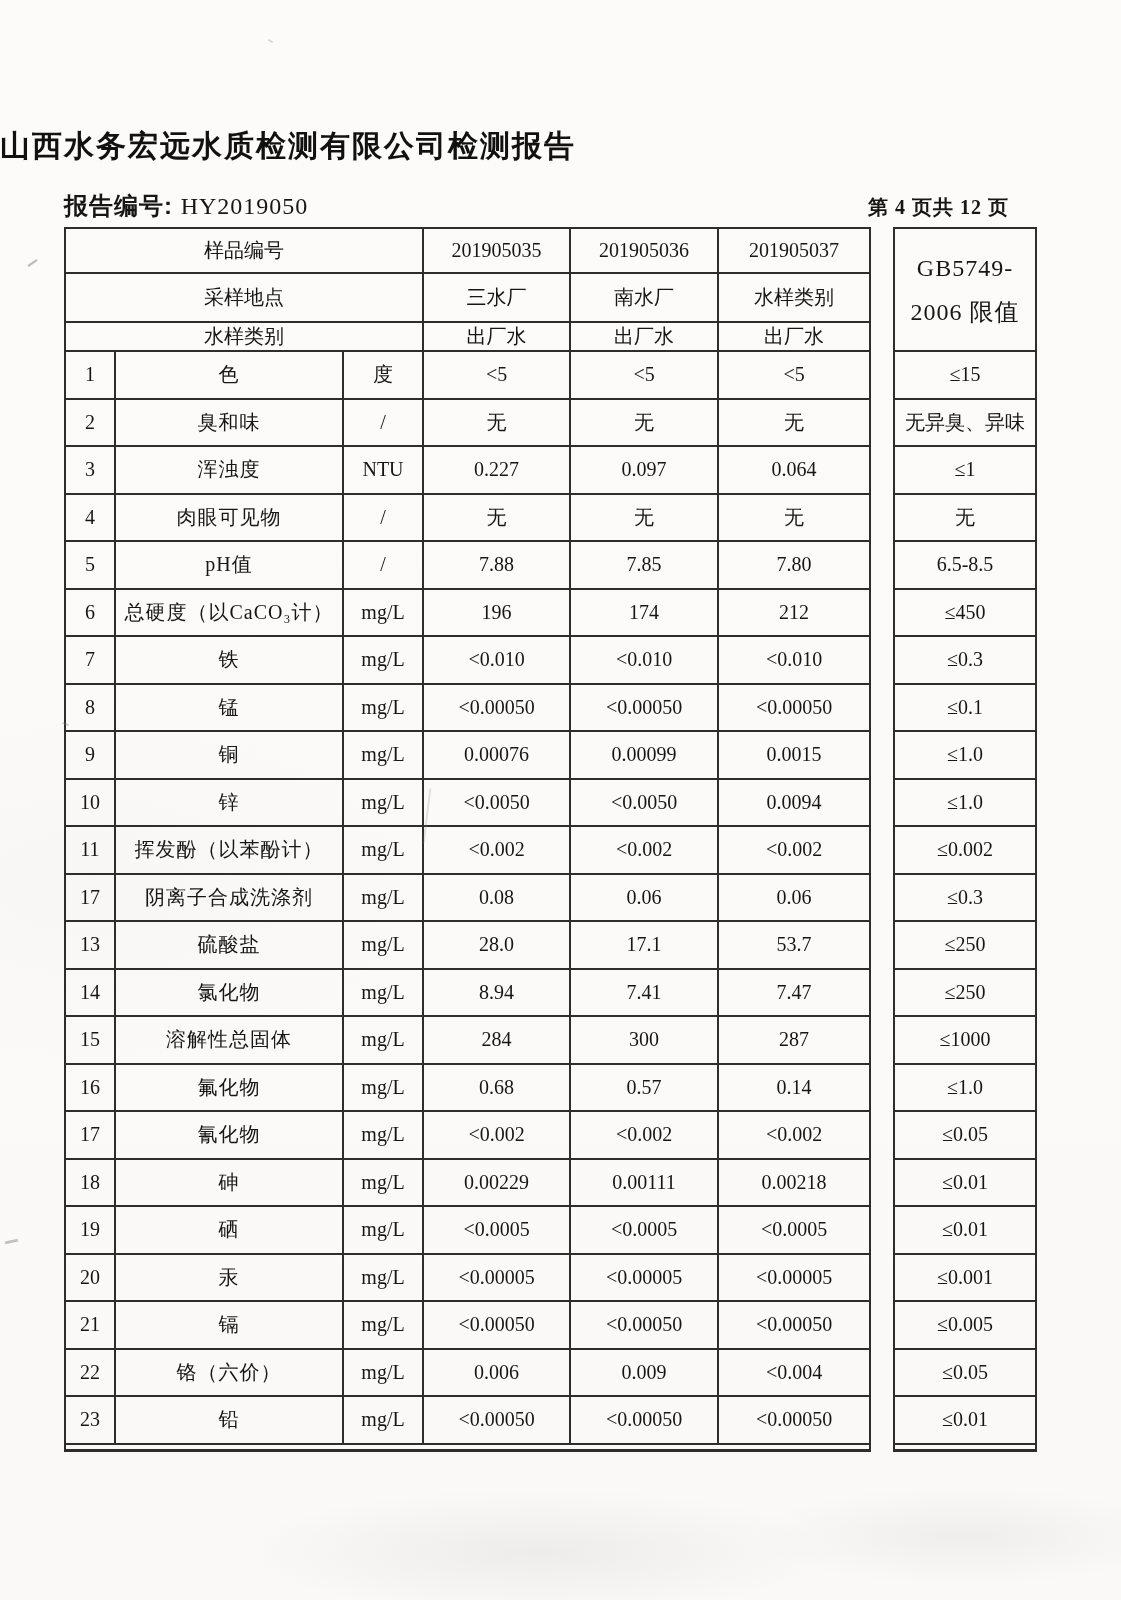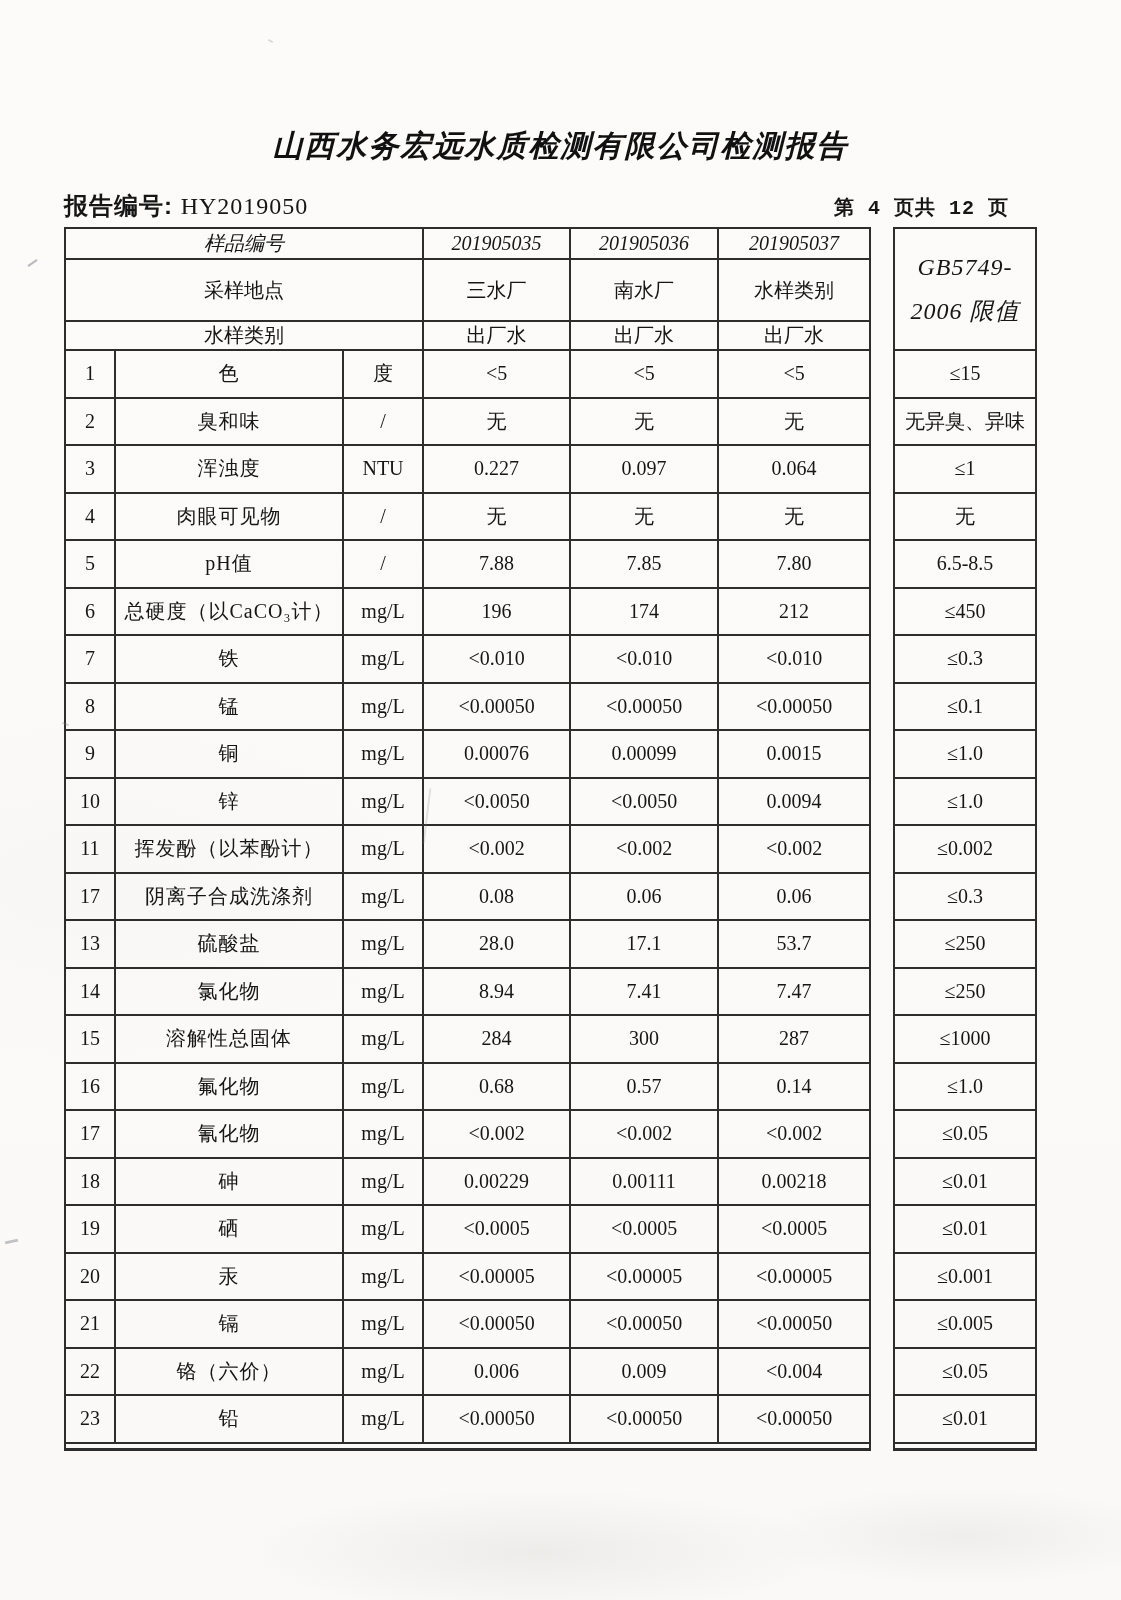--- a/index.html
+++ b/index.html
@@ -21,11 +21,10 @@
   }
   .title {
     position: absolute; top: 126px; left: 0; width: 100%;
-    text-align: center;
+    text-align: left;
     font-family: "Liberation Sans", "DejaVu Sans", sans-serif;
     font-weight: bold; font-size: 30px; letter-spacing: 2px;
     color: #111;
-    font-style: italic;
   }
   .report-no {
     position: absolute; top: 190px; left: 64px;

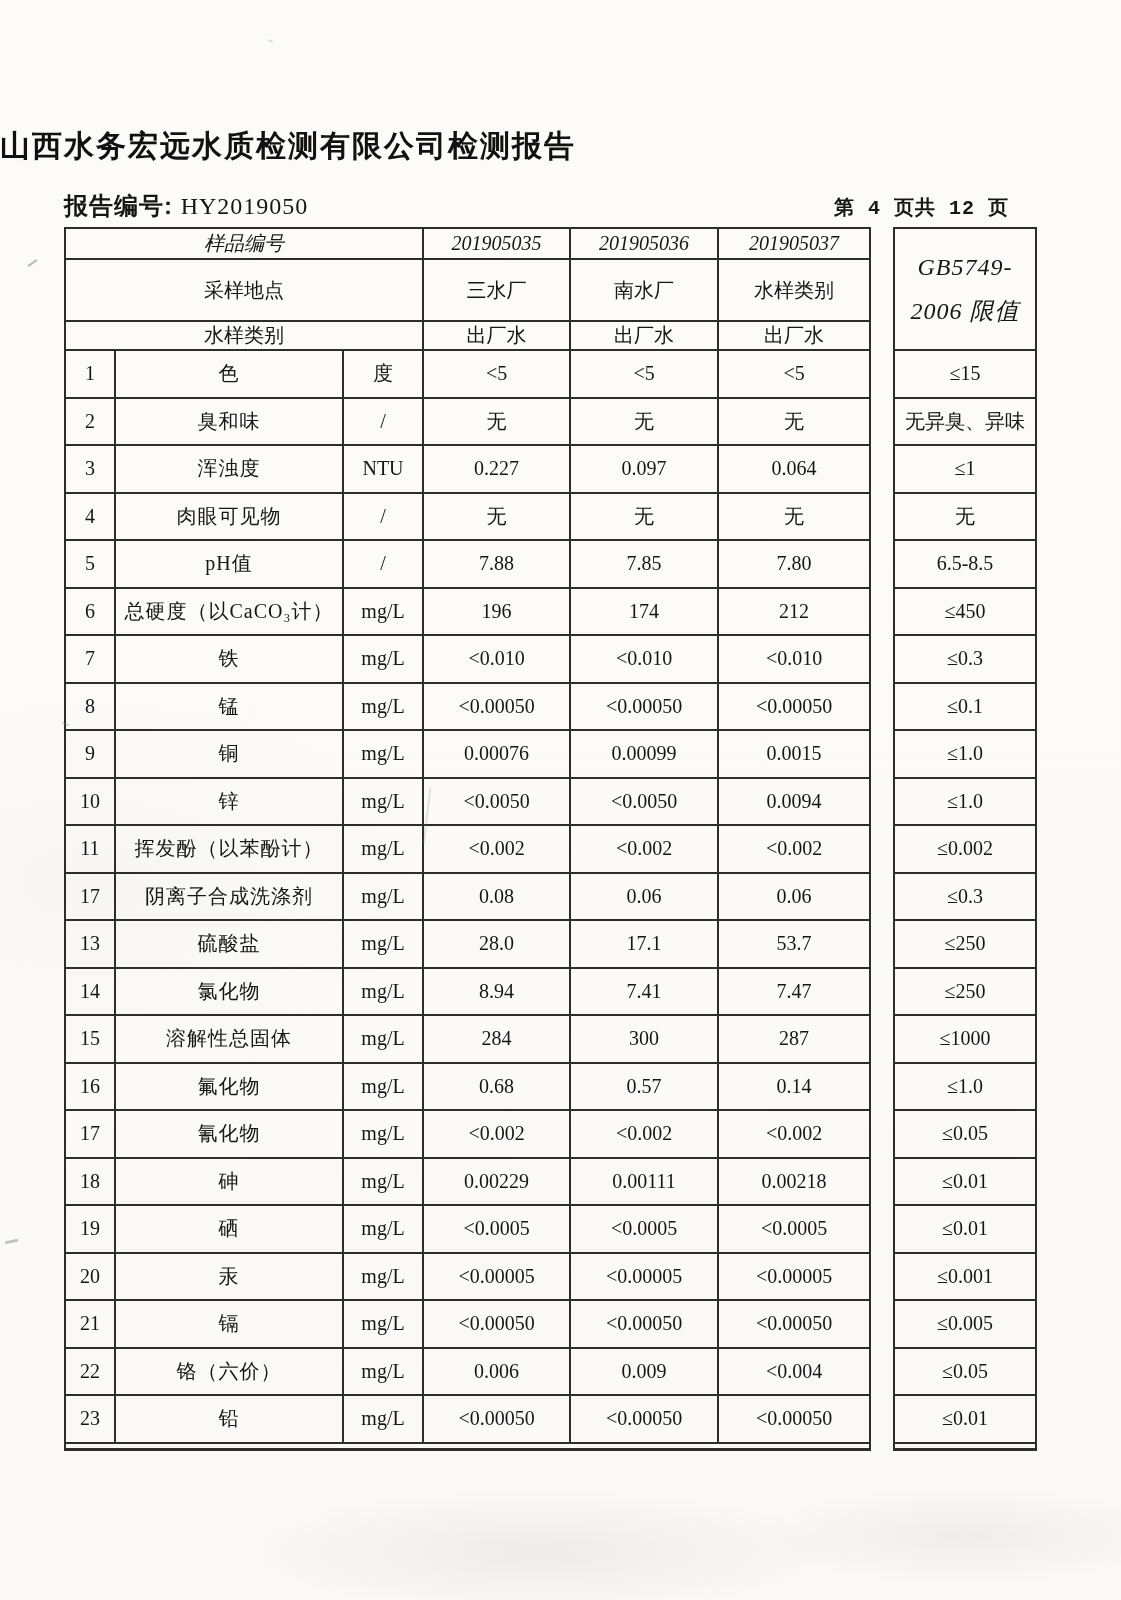--- a/index.html
+++ b/index.html
@@ -40,7 +40,7 @@
   }
   .page-ind {
     position: absolute; top: 194px; right: 112px;
-    font-family: Liberation Mono, monospace;
+    font-family: Liberation Serif, serif;
     font-weight: 600; font-size: 20px; letter-spacing: 1px;
   }
   table.results {

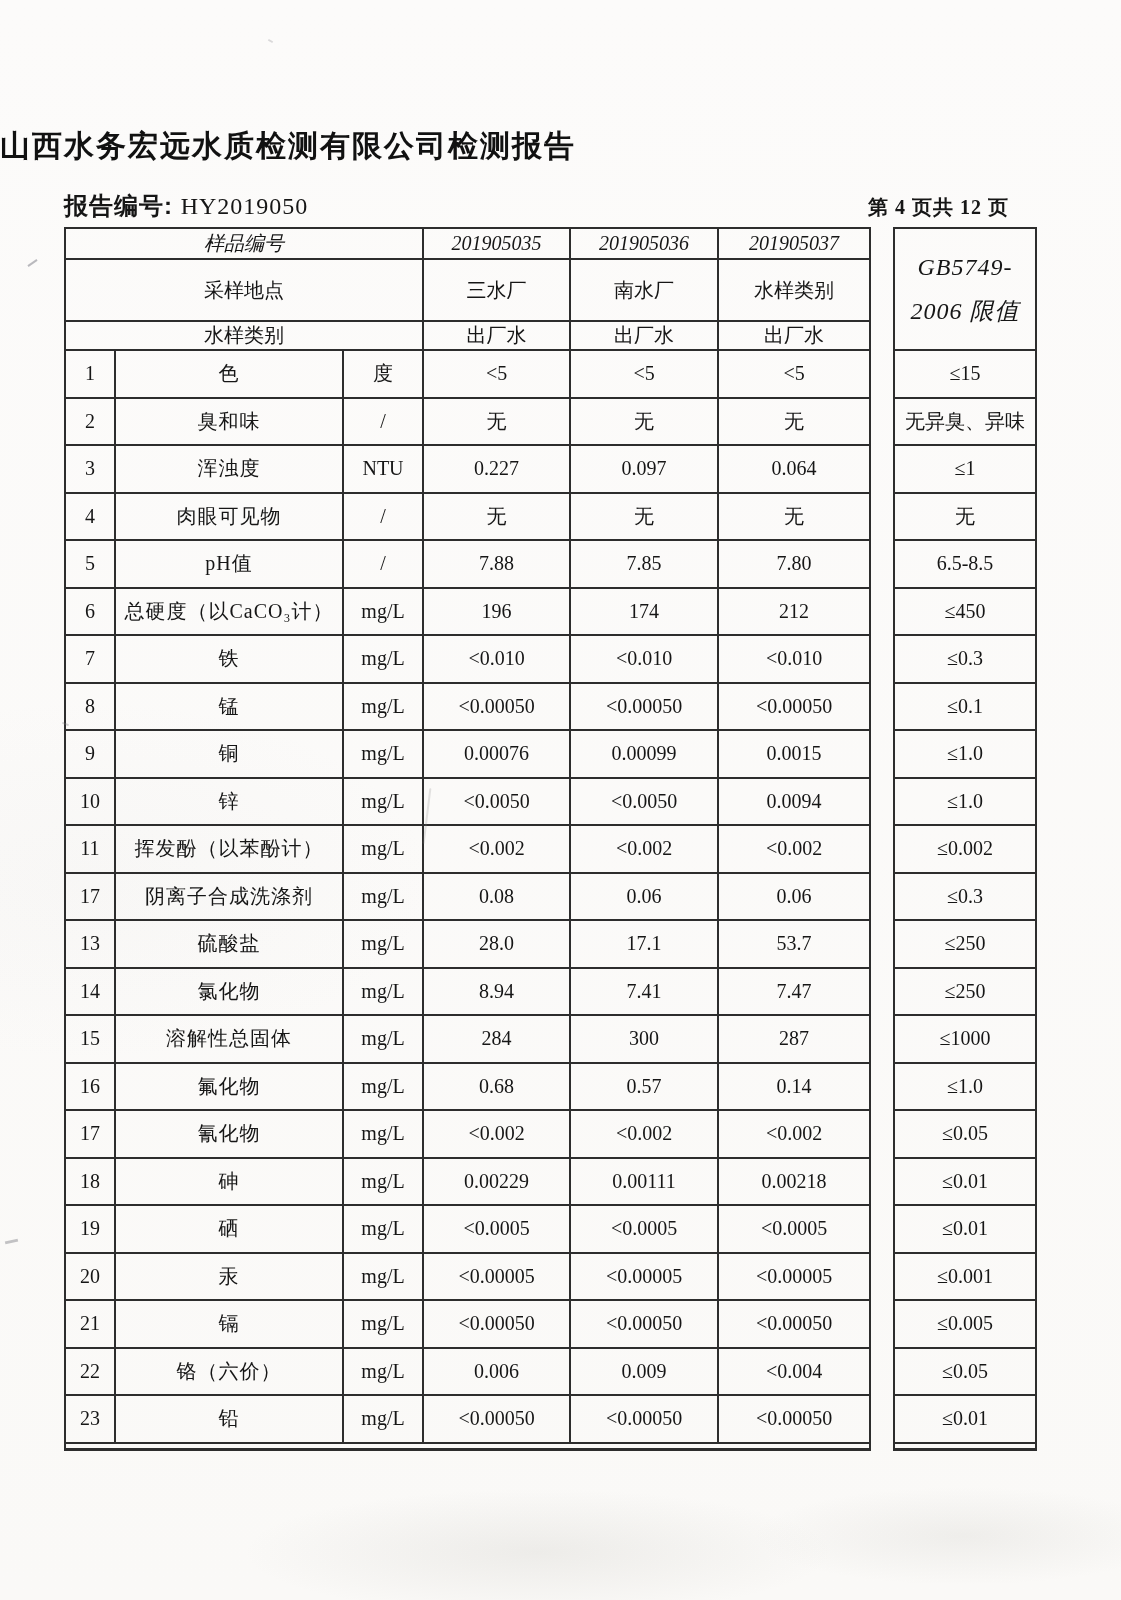--- a/index.html
+++ b/index.html
@@ -60,7 +60,7 @@
     border-top: none; border-bottom: none;
     border-left: 2px solid #2d2d2d; border-right: 2px solid #2d2d2d;
   }
-  tr.h1 { height: 31px; font-style: italic; }
+  tr.h1 { height: 45px; }
   tr.h2 { height: 62px; }
   tr.h3 { height: 28px; }
   tr.b-row { height: 47.5px; }

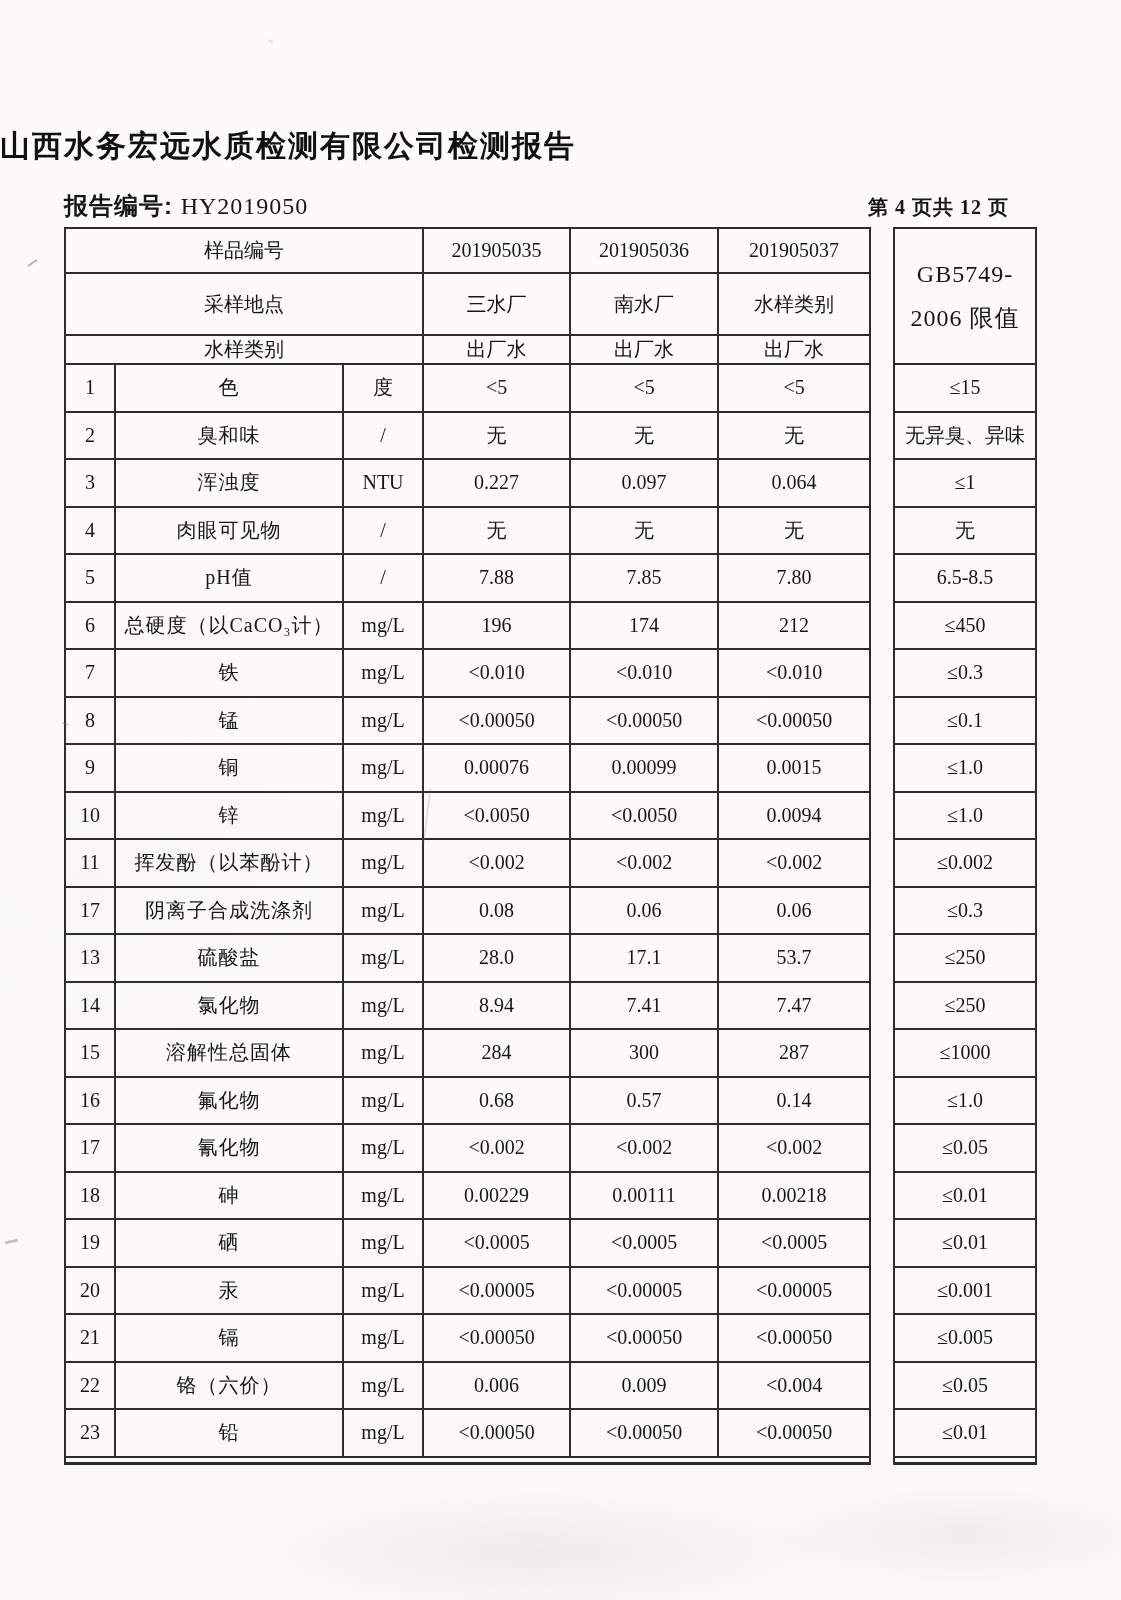--- a/index.html
+++ b/index.html
@@ -61,7 +61,7 @@
     border-left: 2px solid #2d2d2d; border-right: 2px solid #2d2d2d;
   }
   tr.h1 { height: 45px; }
-  tr.h2 { height: 62px; }
+  tr.h2 { height: 49px; }
   tr.h3 { height: 28px; }
   tr.b-row { height: 47.5px; }
   tr.sliver { height: 7px; }

